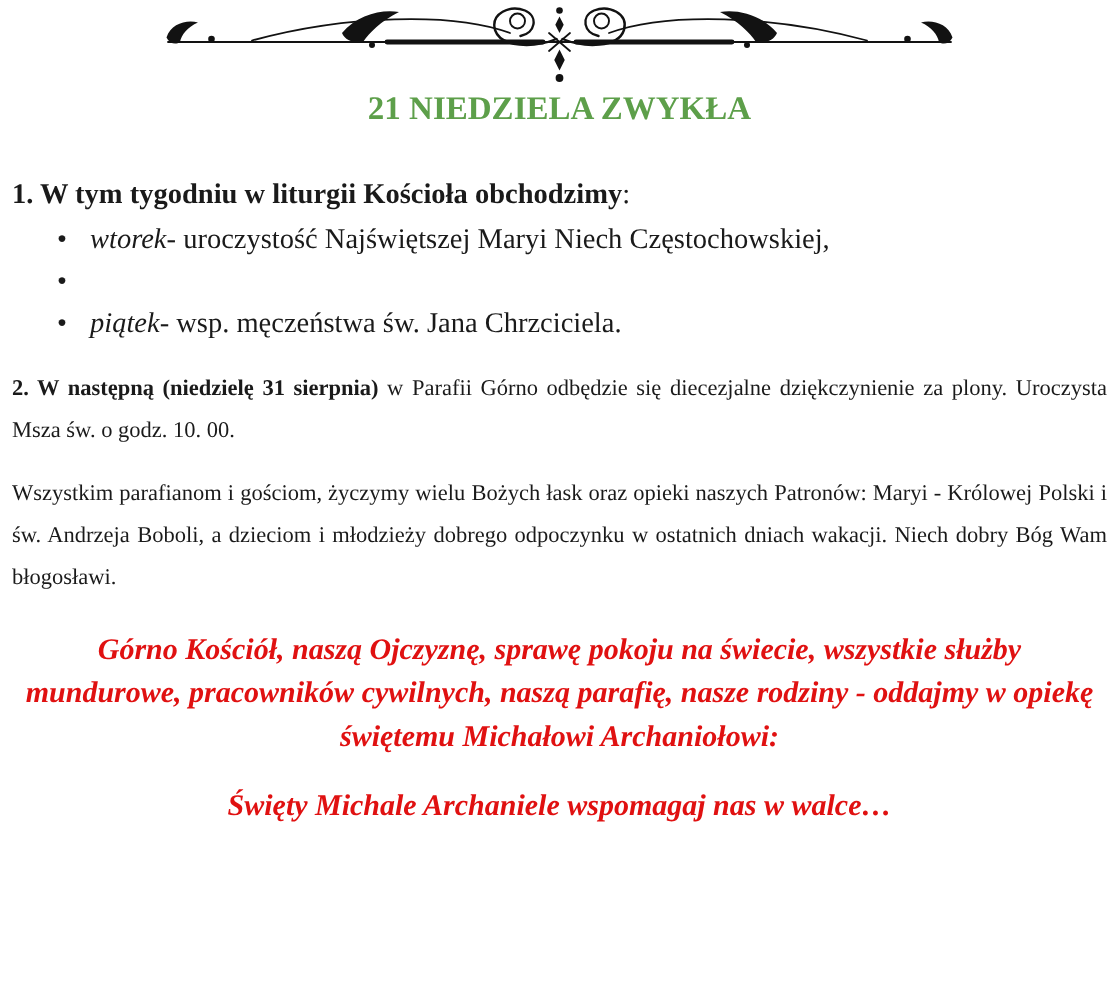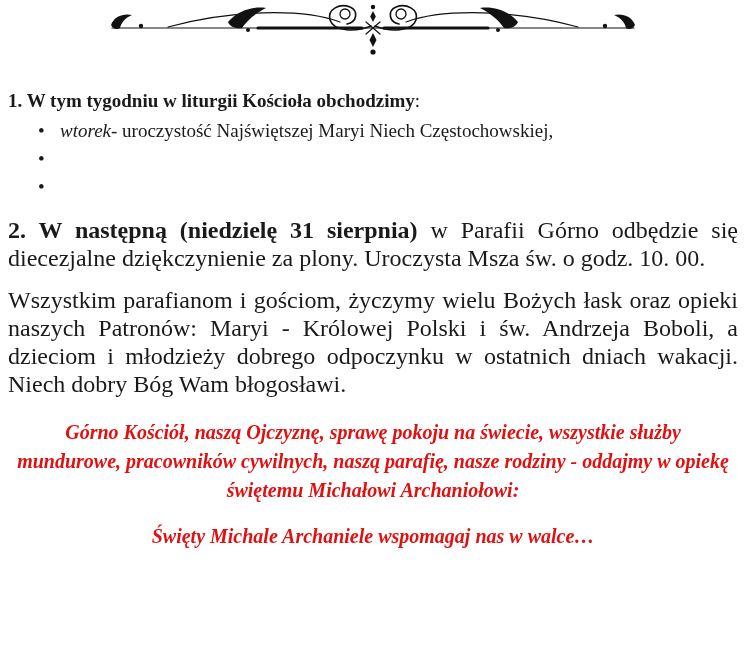--- a/index.html
+++ b/index.html
@@ -78,6 +78,7 @@
     </svg>
   </div>
 
+  <div class="subtitle">21 NIEDZIELA ZWYKŁA</div>
 
   <div>
     <p class="heading"><b>1. W tym tygodniu w liturgii Kościoła obchodzimy</b><span>:</span></p>

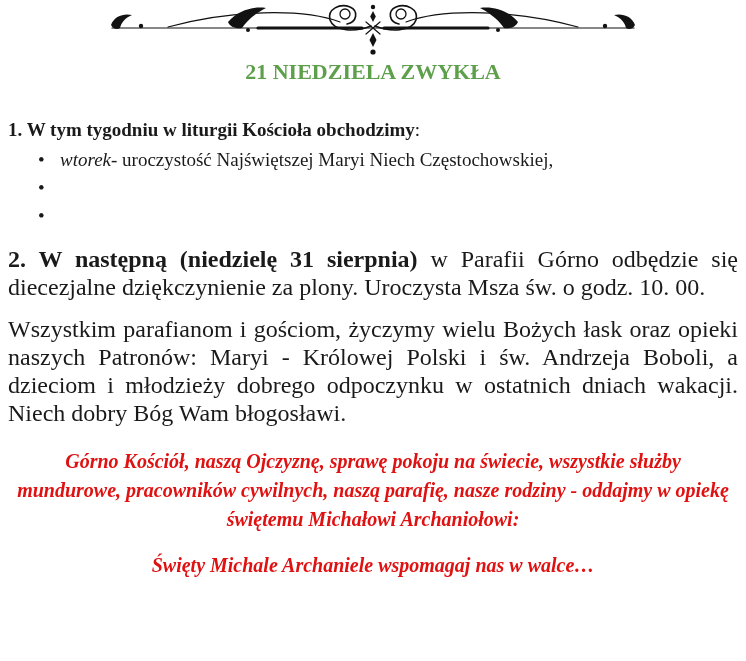--- a/index.html
+++ b/index.html
@@ -92,6 +92,7 @@
       </li>
       <li>
         <span class="bullet">•</span>
+        <span class="li-text"><i>piątek</i><span>- wsp. męczeństwa św. Jana Chrzciciela.</span></span>
       </li>
     </ul>
   </div>

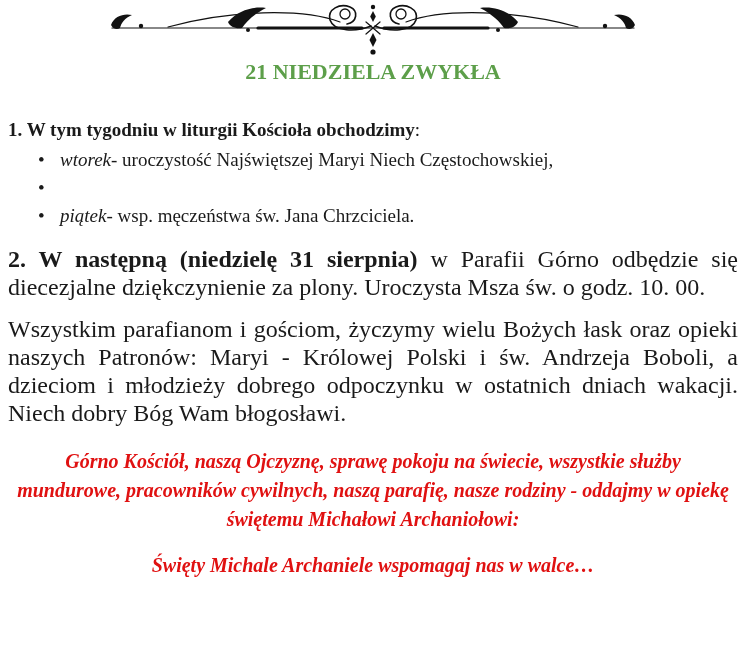--- a/index.html
+++ b/index.html
@@ -30,7 +30,7 @@
   ul.day-list li { display: flex; padding-left: 30px; font-size: 19px; line-height: 28px; }
   .bullet { width: 22px; flex: 0 0 22px; text-align: left; }
   .li-text i { font-style: italic; }
-  .just { text-align: justify; font-size: 24px; line-height: 28px; }
+  .just { text-align: justify; font-size: 15px; line-height: 28px; }
   .sec2 { margin-top: 15px; }
   .sec3 { margin-top: 0; }
   .closing { margin-top: 14px; }

